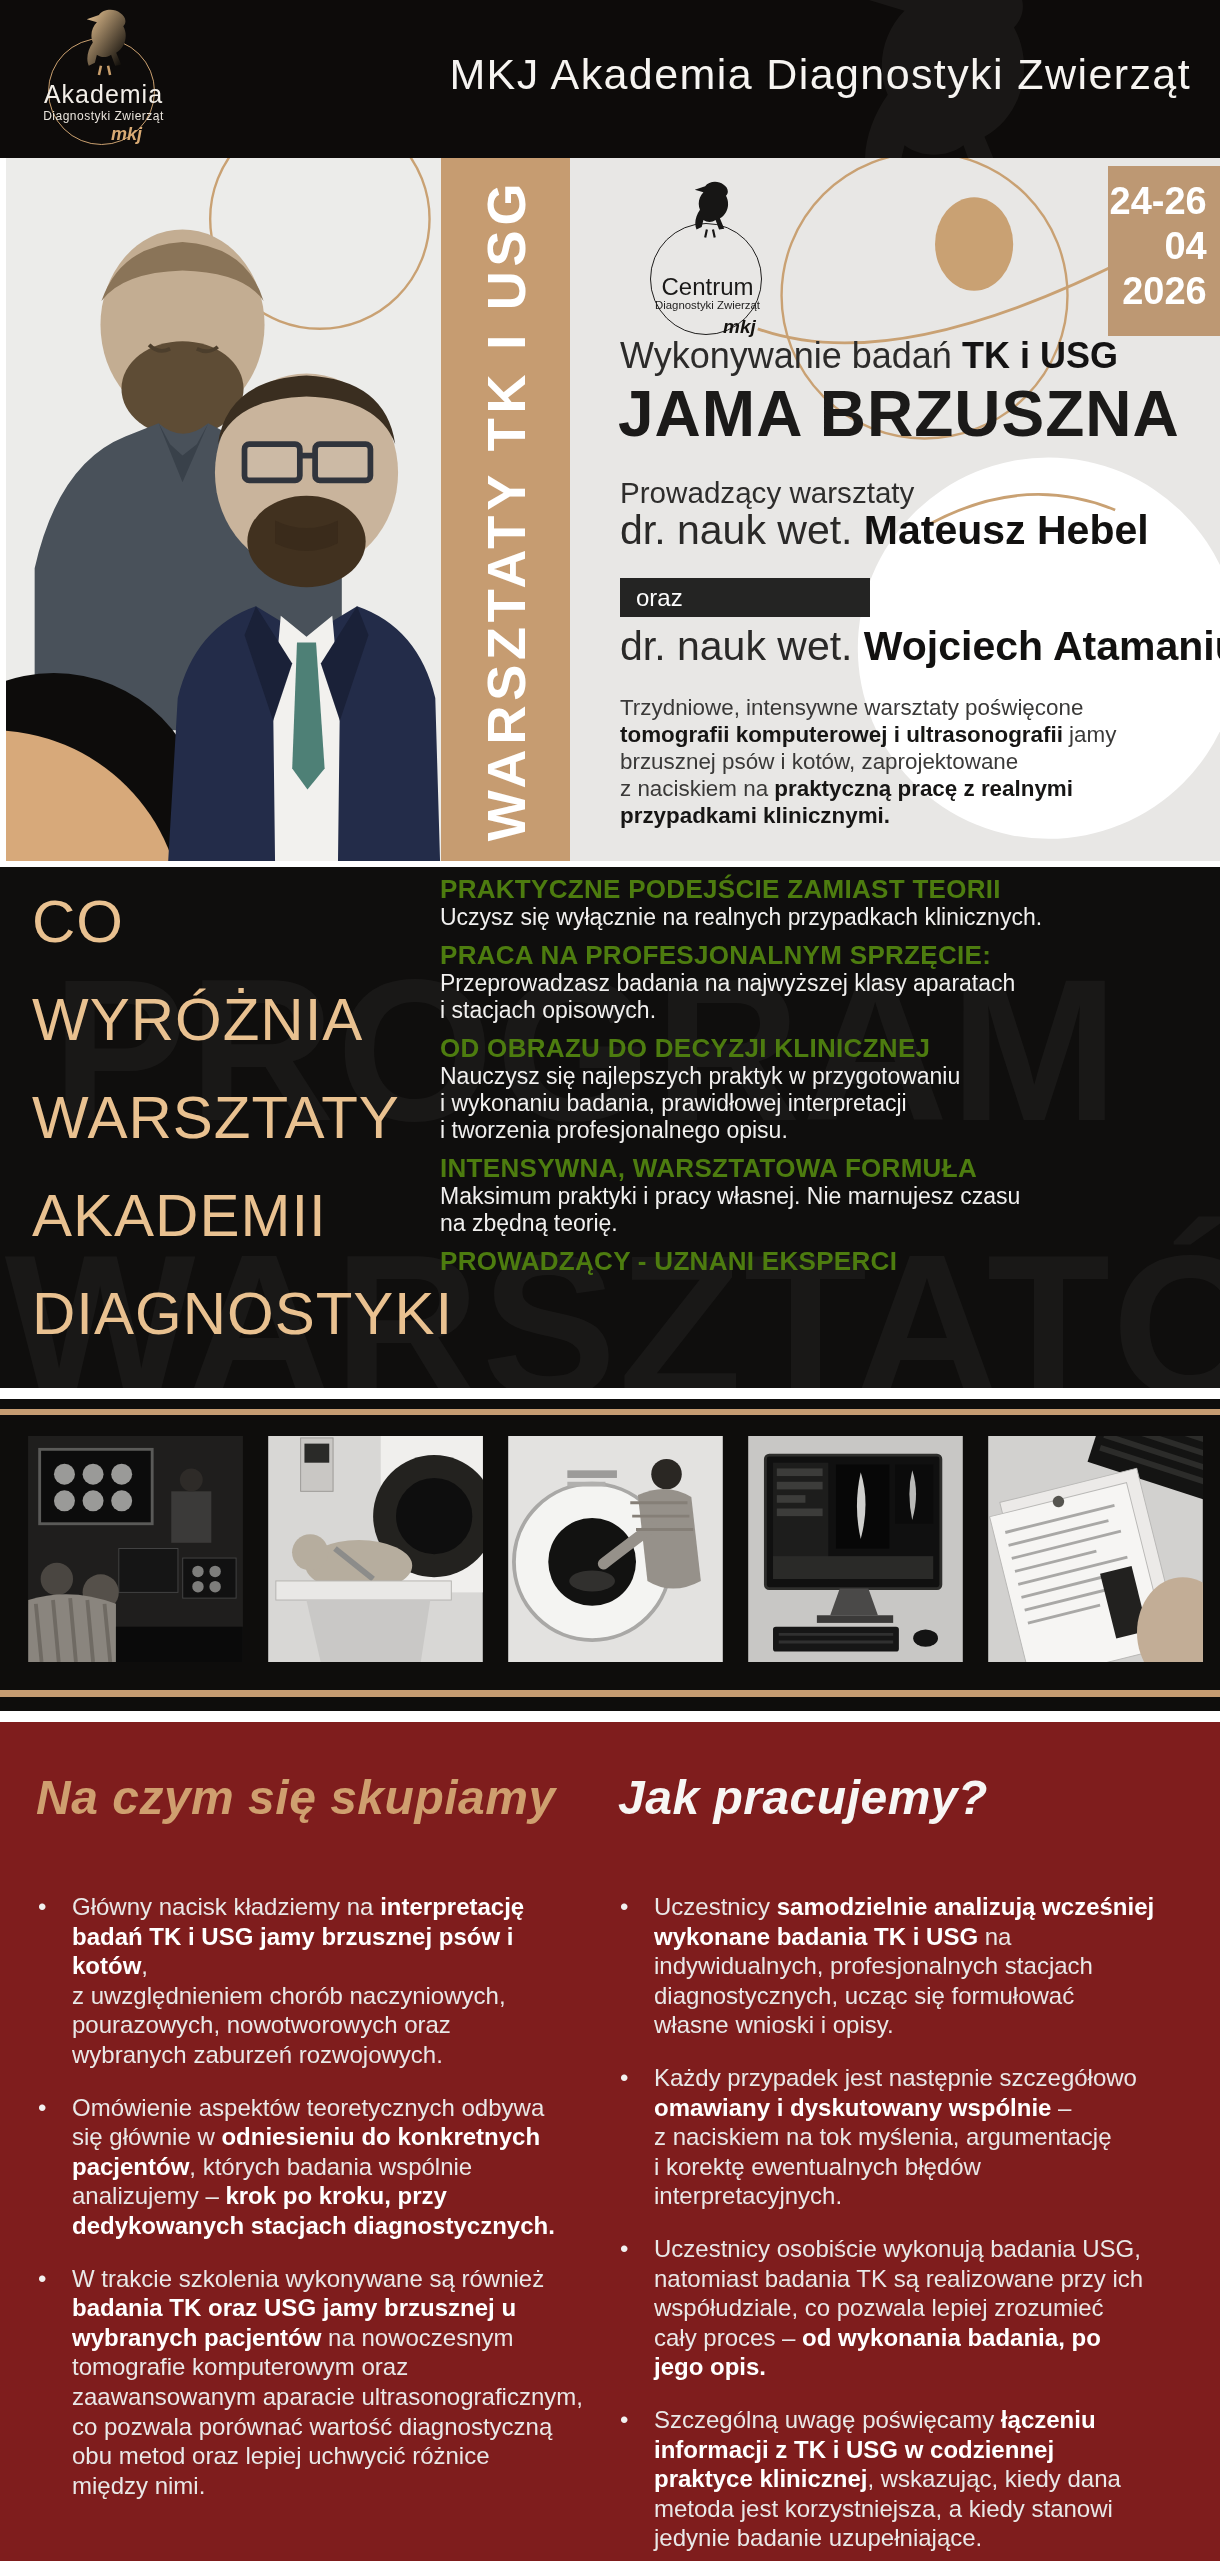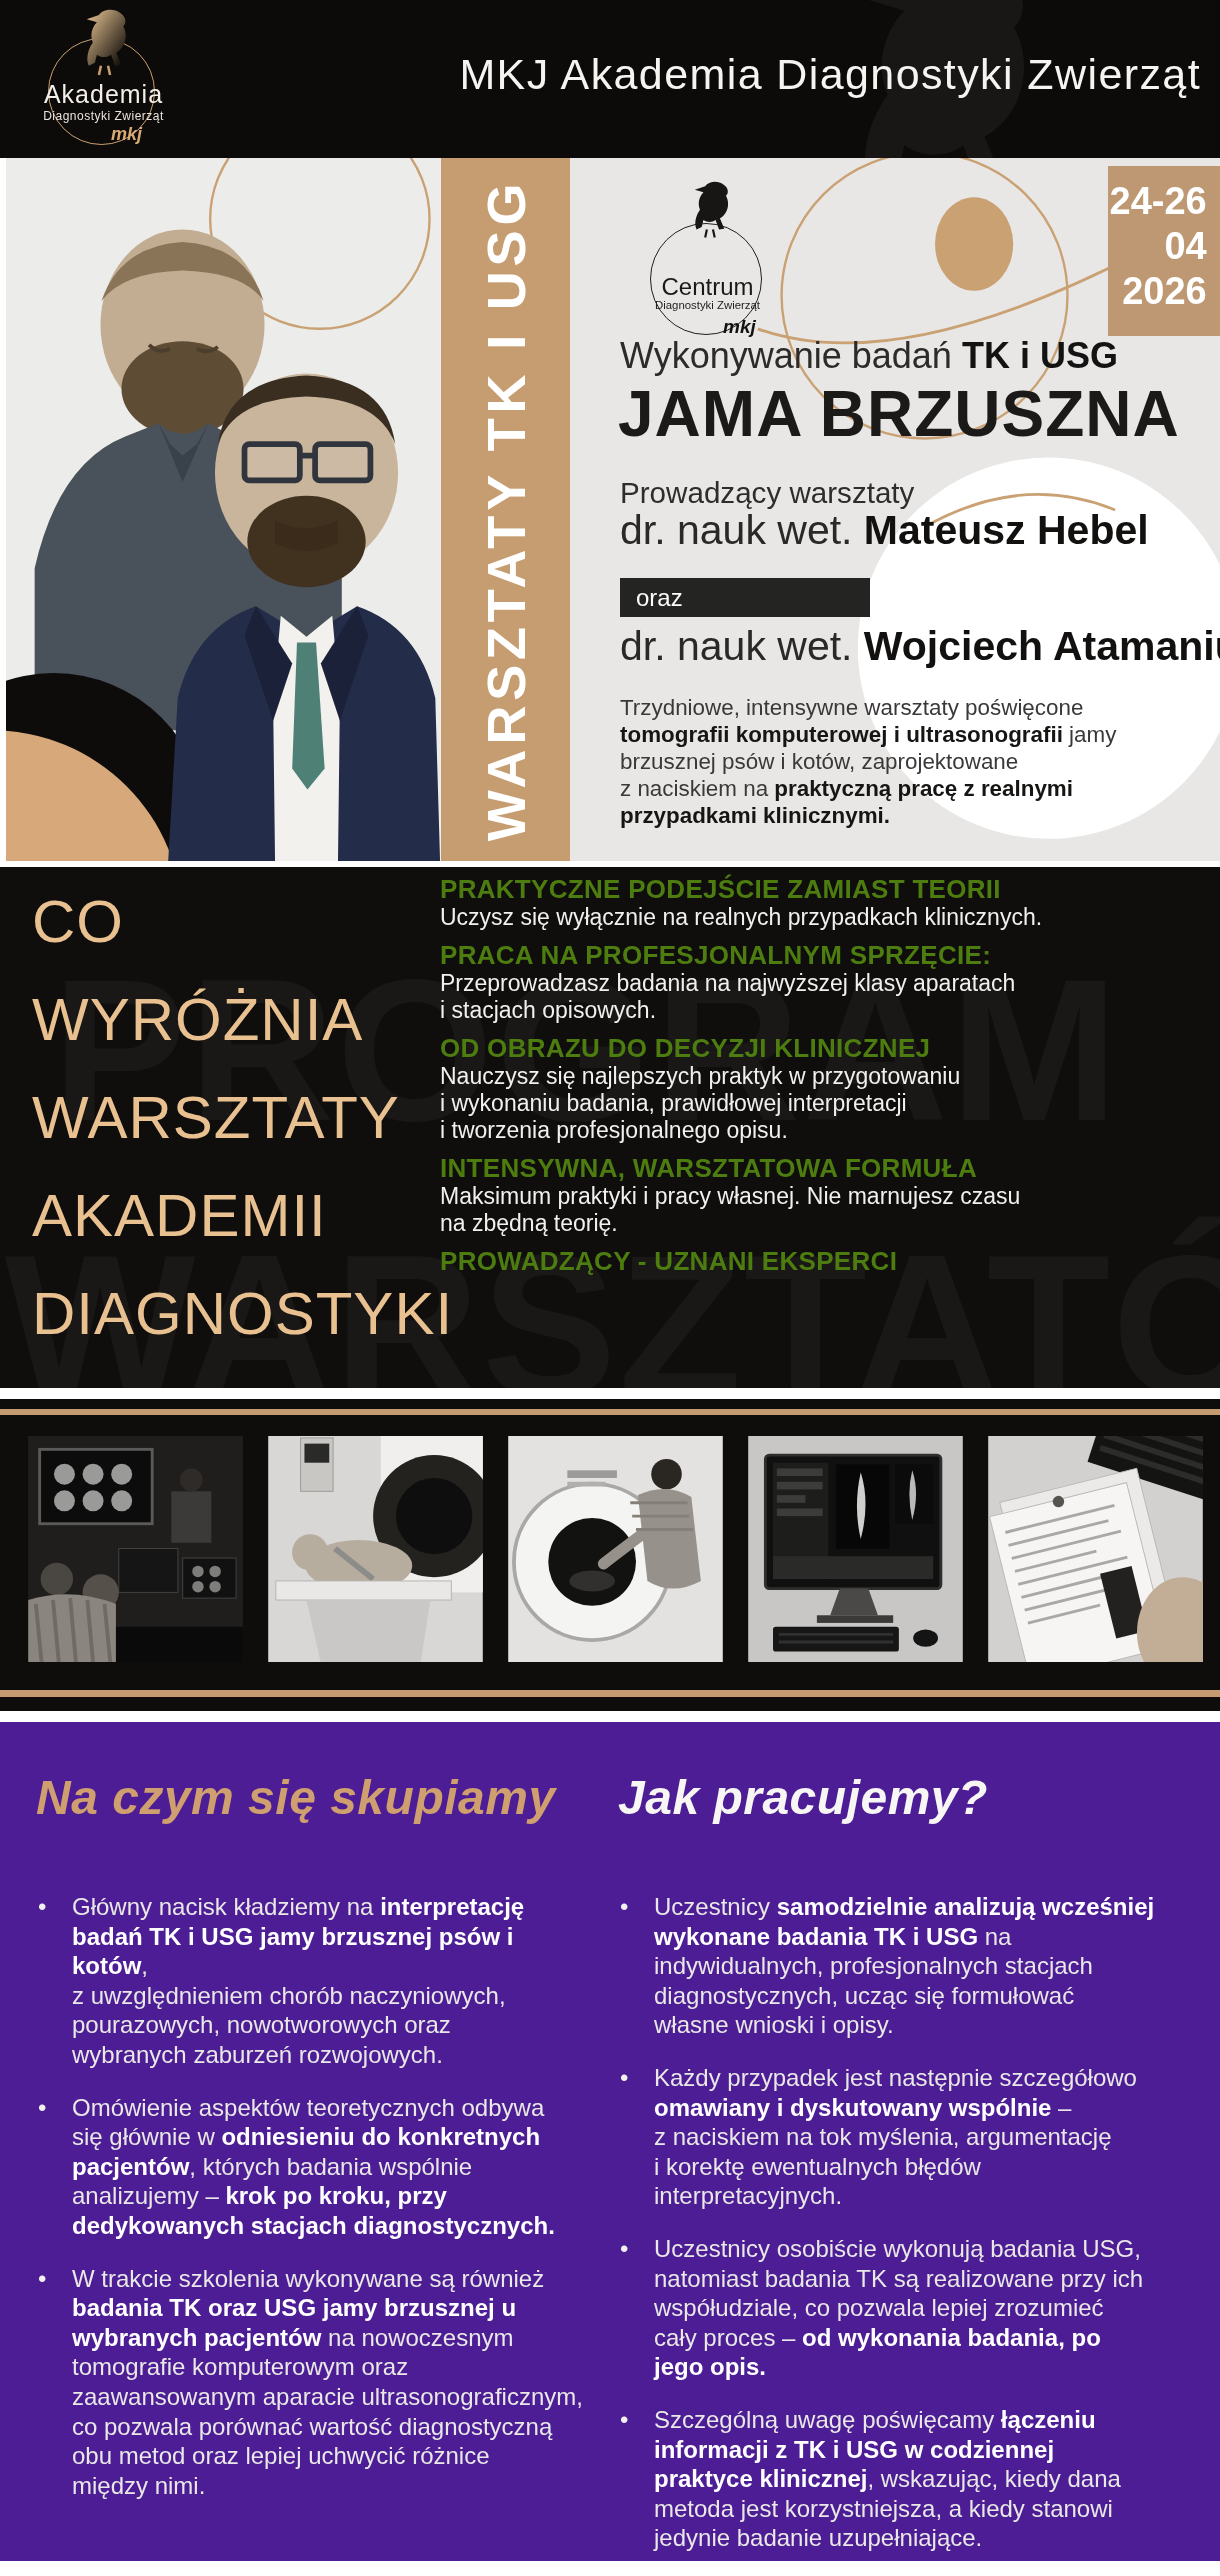--- a/index.html
+++ b/index.html
@@ -16,7 +16,7 @@
   .hlogo-t1{position:absolute;left:0;top:76px;width:153px;text-align:center;font-size:25px;color:#f3efe9;letter-spacing:1px;font-weight:400;}
   .hlogo-t2{position:absolute;left:0;top:105px;width:153px;text-align:center;font-size:12px;color:#e9e4dc;letter-spacing:0.5px;}
   .hlogo-t3{position:absolute;left:84px;top:120px;font-size:18px;color:#d9ab74;font-style:italic;font-weight:800;}
-  .htitle{position:absolute;right:19px;top:50px;font-size:43px;color:#f6f4f1;letter-spacing:1.4px;font-weight:400;white-space:nowrap;}
+  .htitle{position:absolute;right:29px;top:50px;font-size:43px;color:#f6f4f1;letter-spacing:1.4px;font-weight:400;white-space:nowrap;}
 
   
   .hero{position:absolute;left:0;top:158px;width:1220px;height:703px;background:#ffffff;overflow:hidden;}

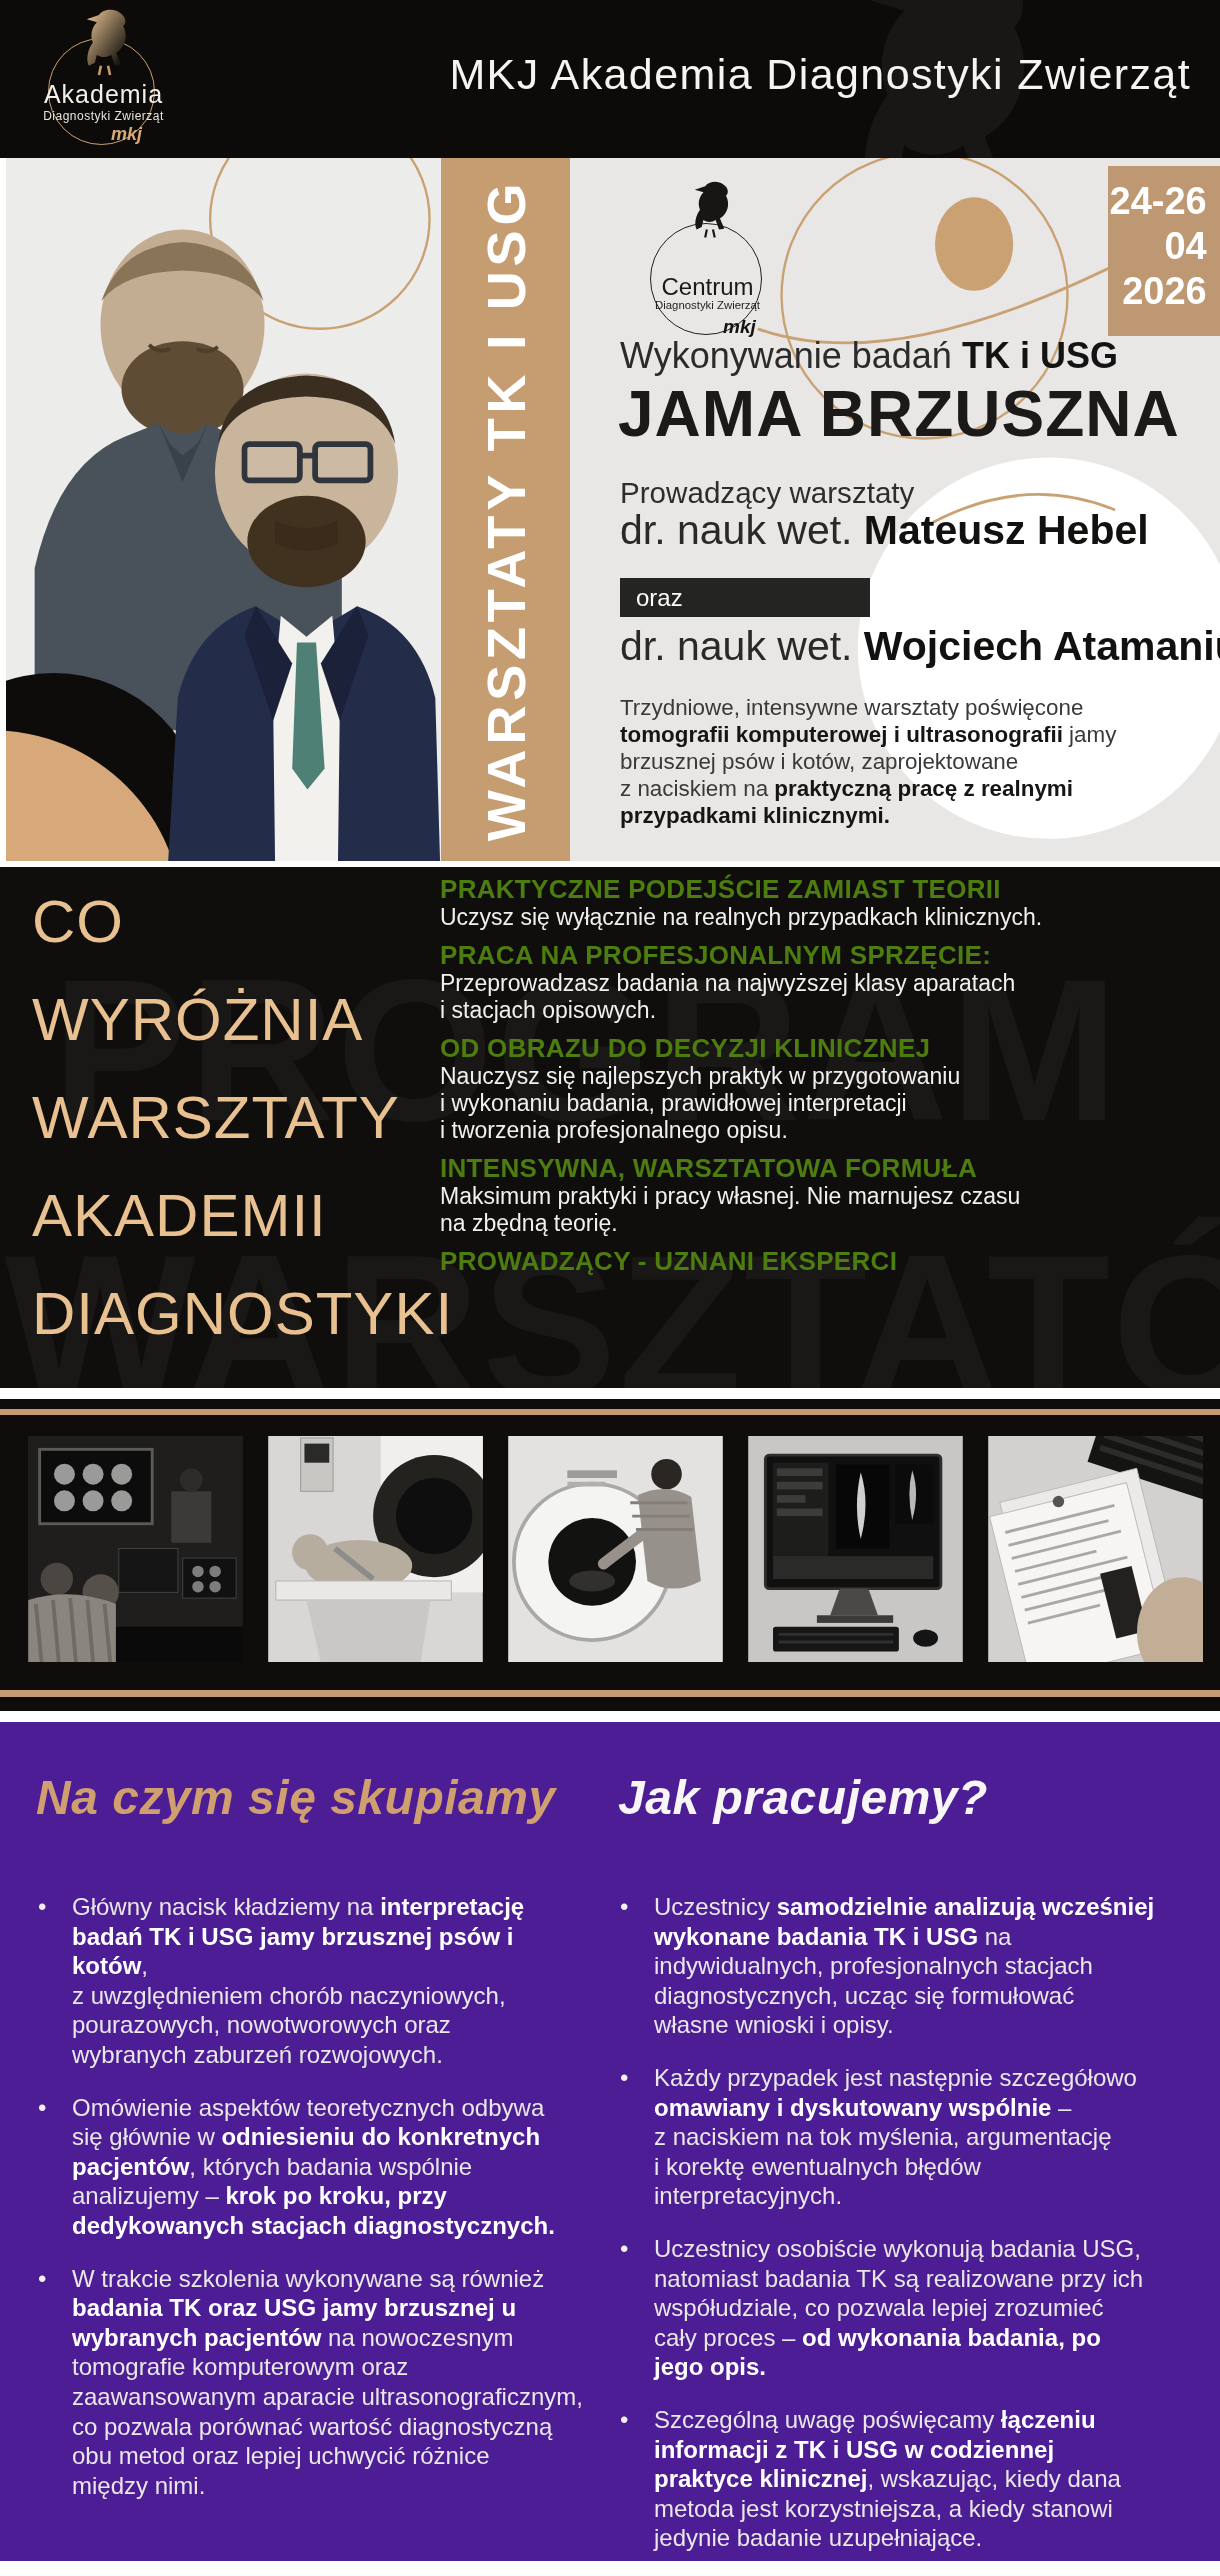--- a/index.html
+++ b/index.html
@@ -68,7 +68,7 @@
   .gph{width:215px;height:226px;overflow:hidden;background:#1a1a19;}
 
   
-  .details{position:absolute;left:0;top:1711px;width:1220px;height:850px;background:#4c1d95;
+  .details{position:absolute;left:0;top:1711px;width:1220px;height:850px;background:#7f1d1d;
      border-top:11.4px solid #ffffff;overflow:hidden;}
   .dhead{position:absolute;top:48px;font-size:48px;font-style:italic;font-weight:600;letter-spacing:0.5px;white-space:nowrap;}
   .dhead-left{left:36px;color:#cf9f6f;}

